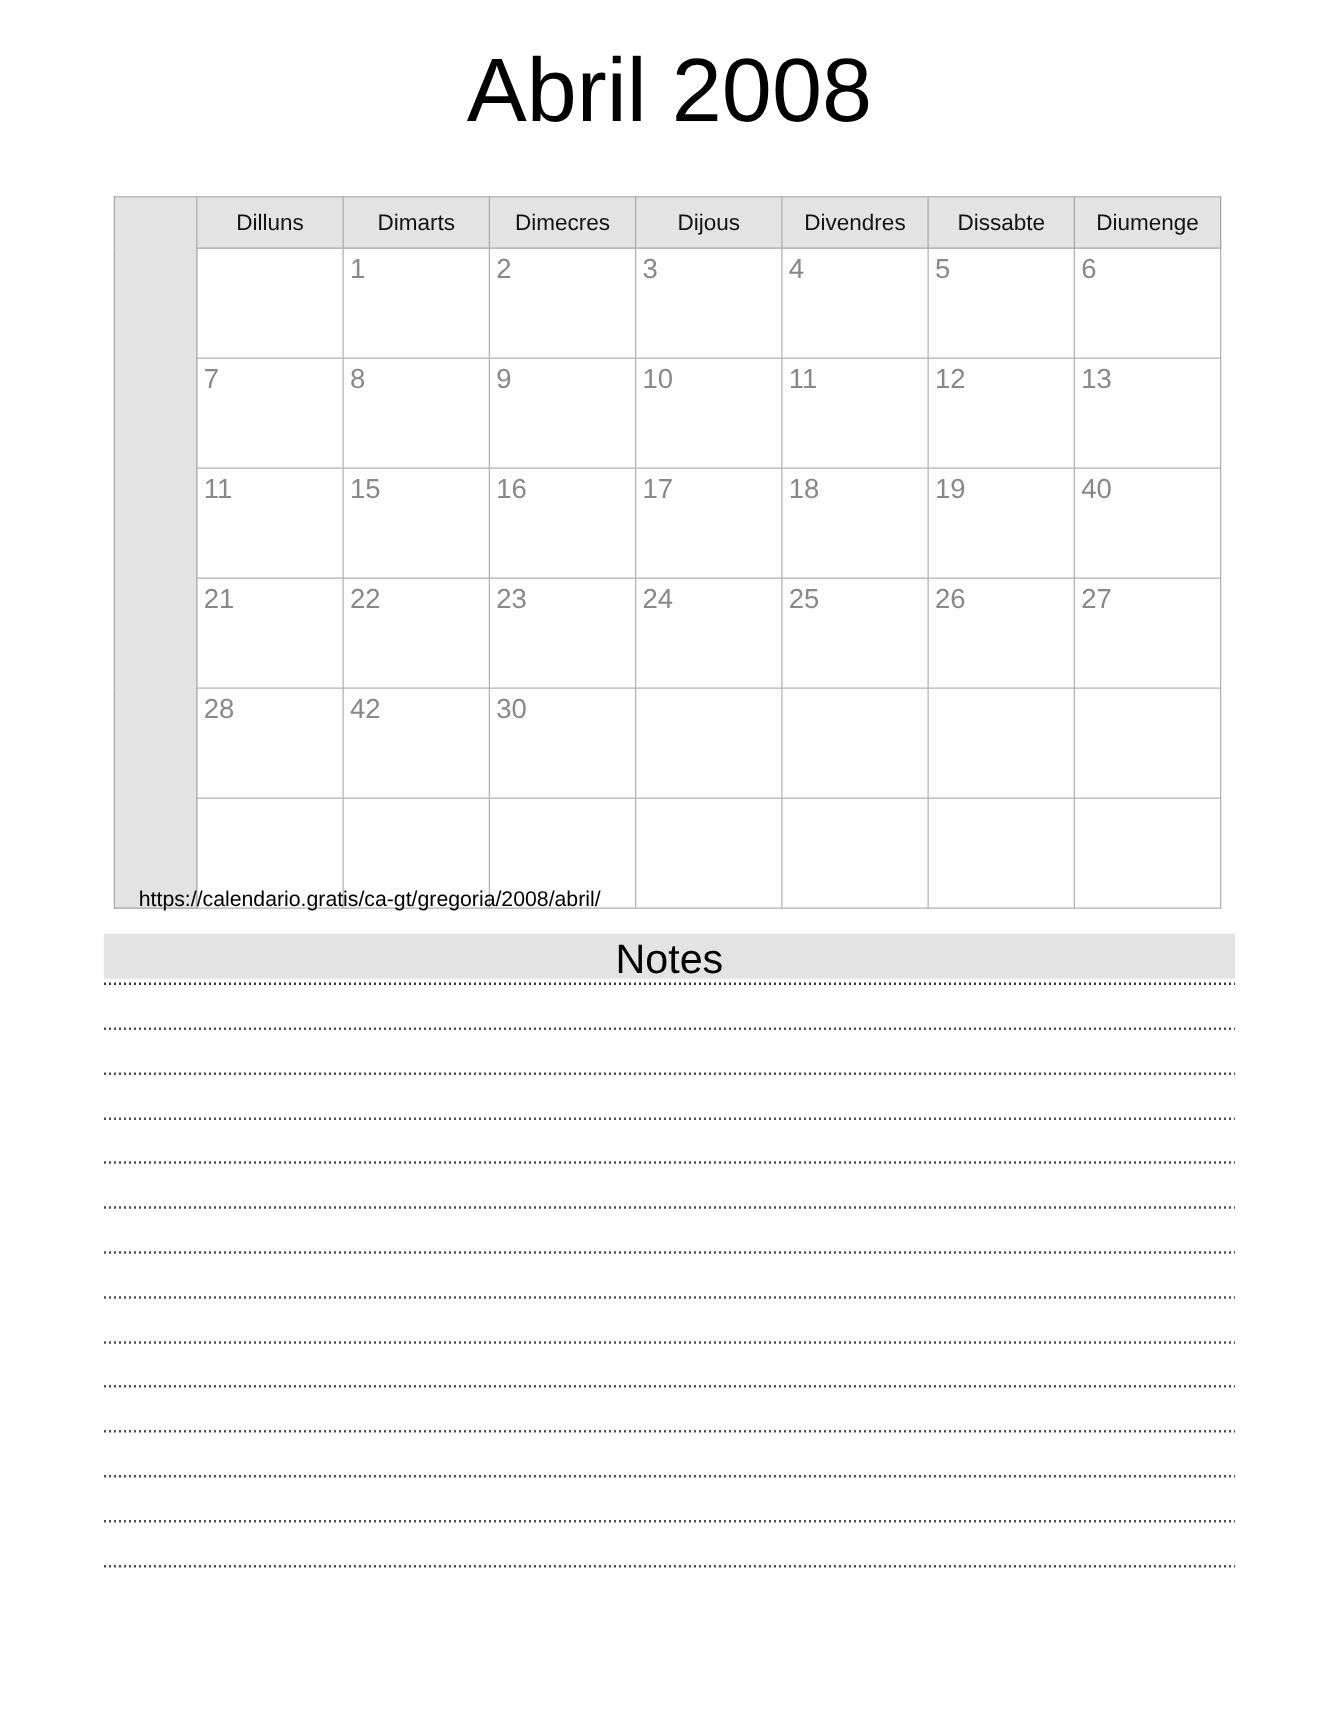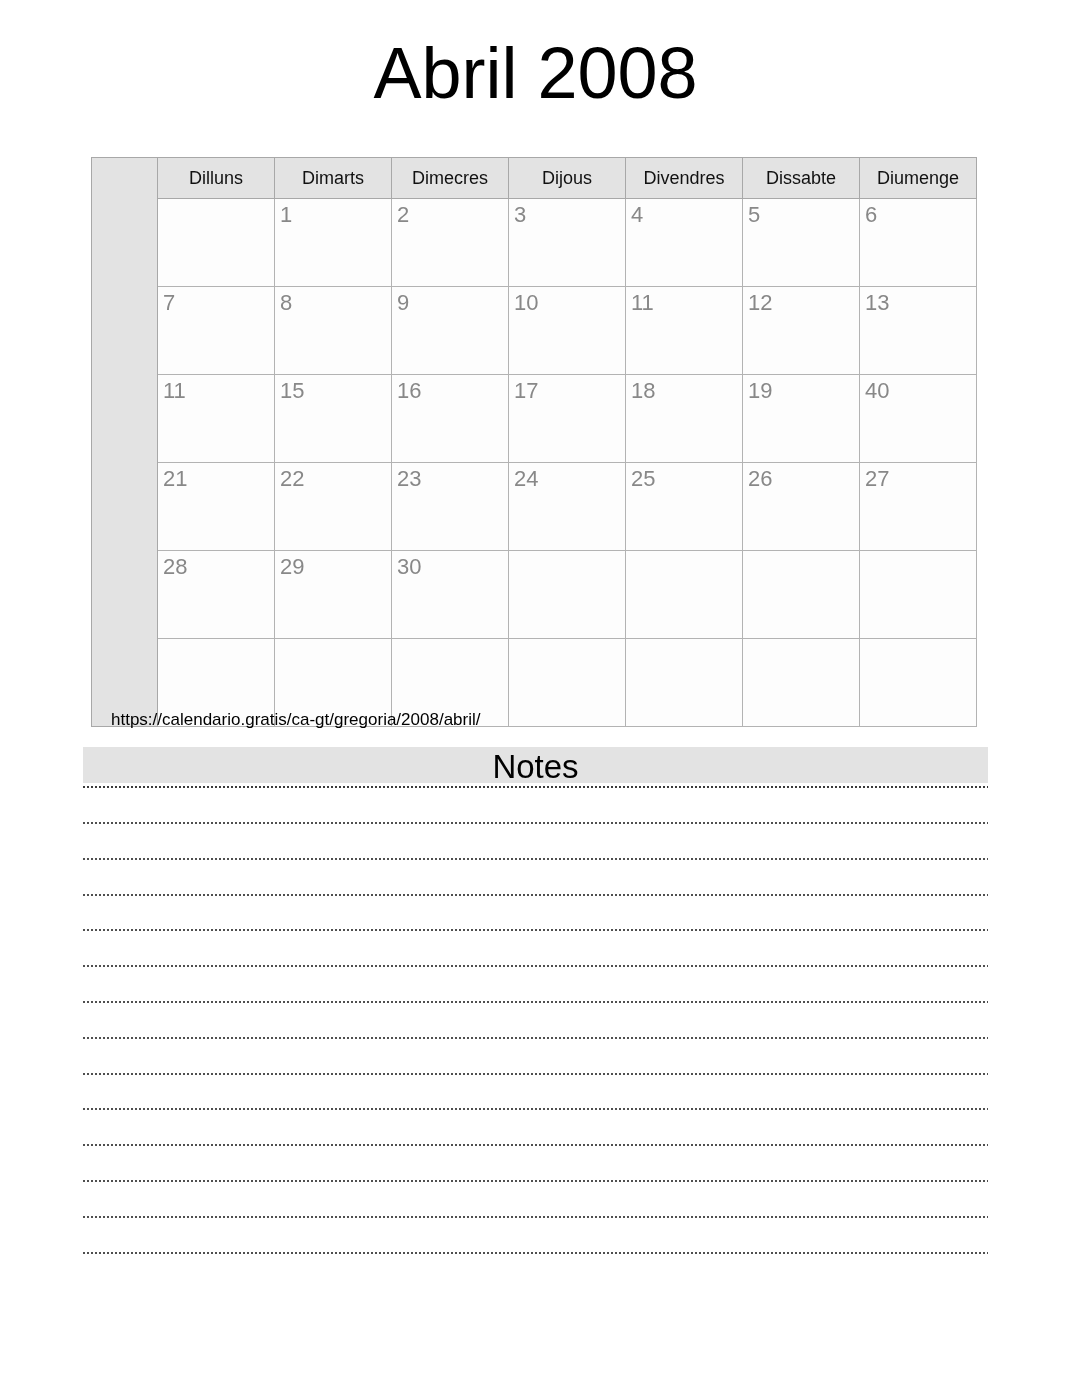--- a/index.html
+++ b/index.html
@@ -166,7 +166,7 @@
       </tr>
       <tr>
         <td class="day">28</td>
-        <td class="day">29</td>
+        <td class="day">42</td>
         <td class="day">30</td>
         <td class="day"></td>
         <td class="day"></td>

